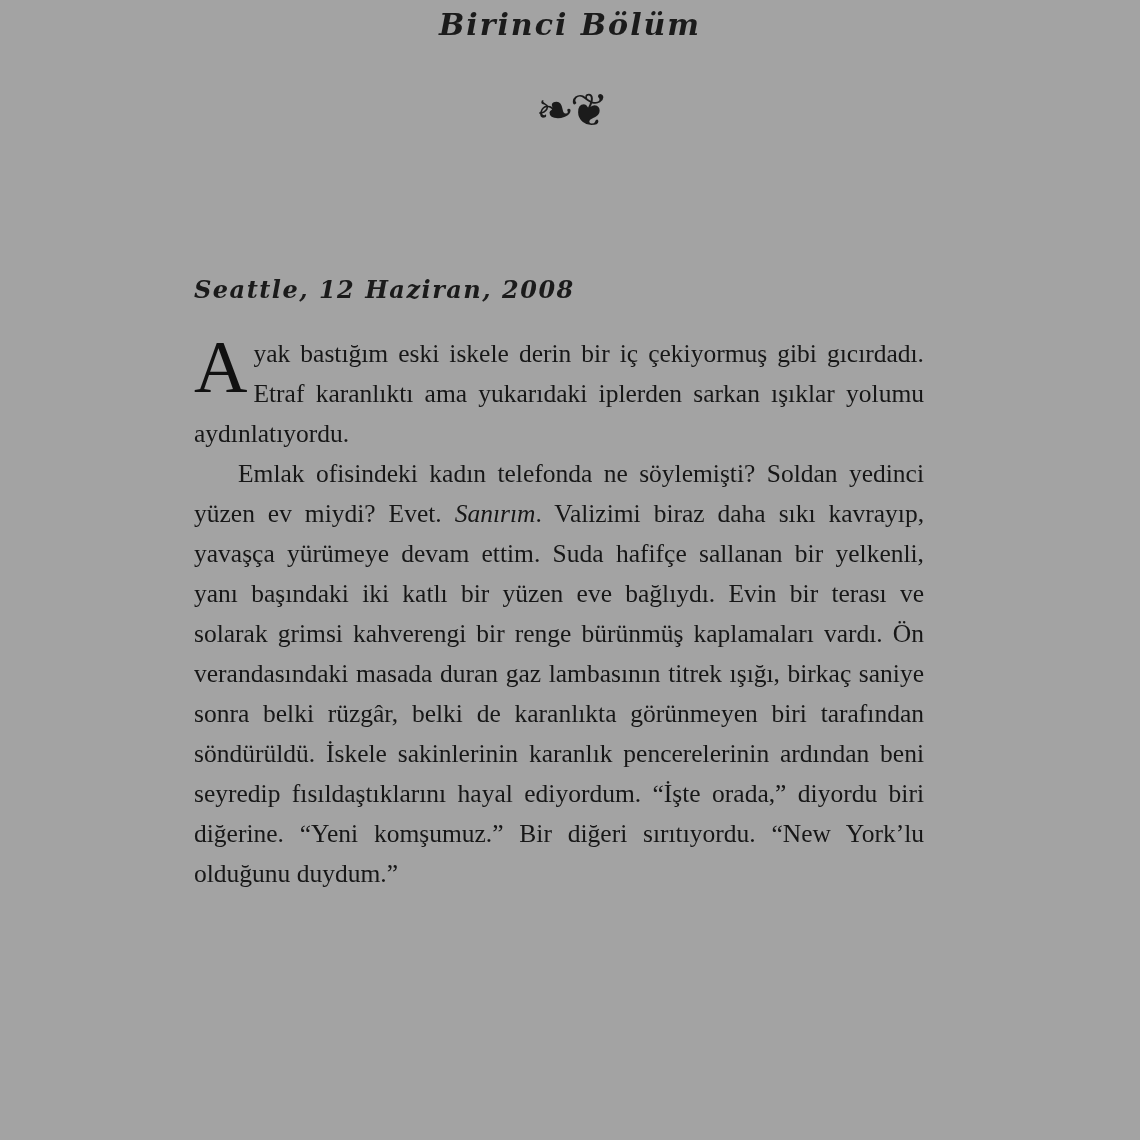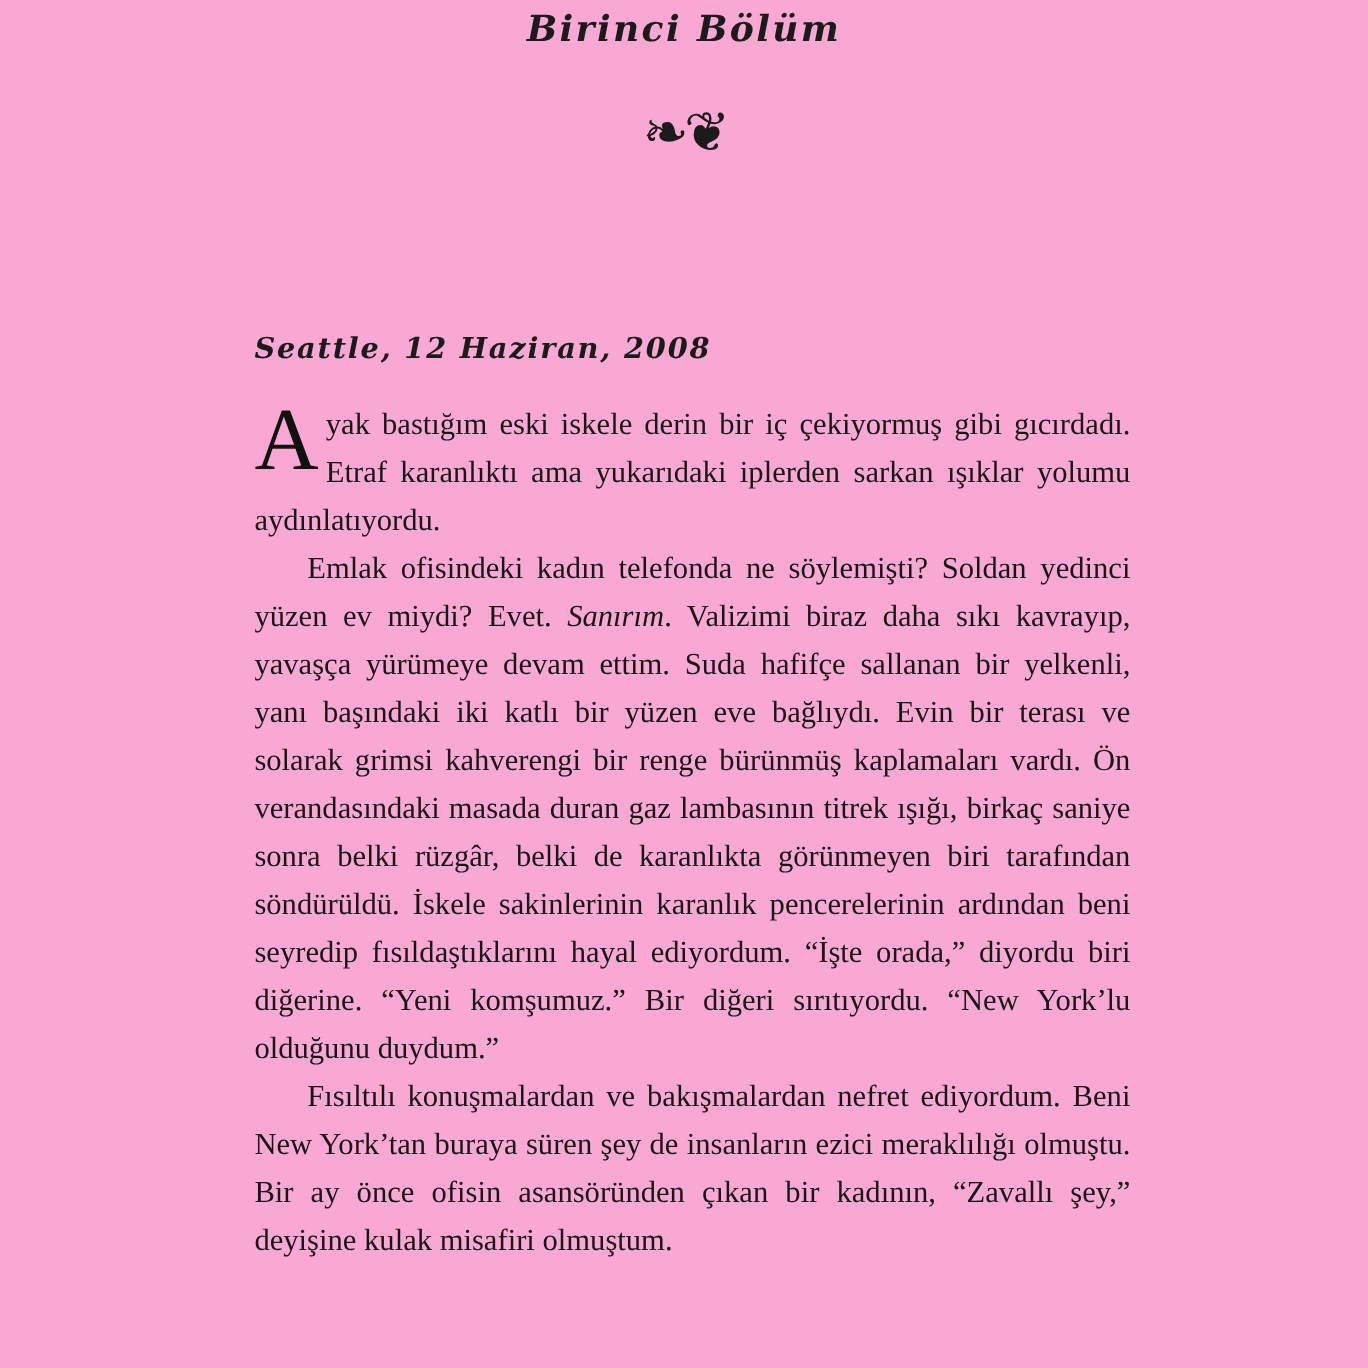--- a/index.html
+++ b/index.html
@@ -11,7 +11,7 @@
     position: relative;
     width: 1140px;
     height: 1140px;
-    background: #f9a8d4;
+    background: #a3a3a3;
     overflow: hidden;
     font-family: "Liberation Serif", serif;
     color: #1a1a1a;

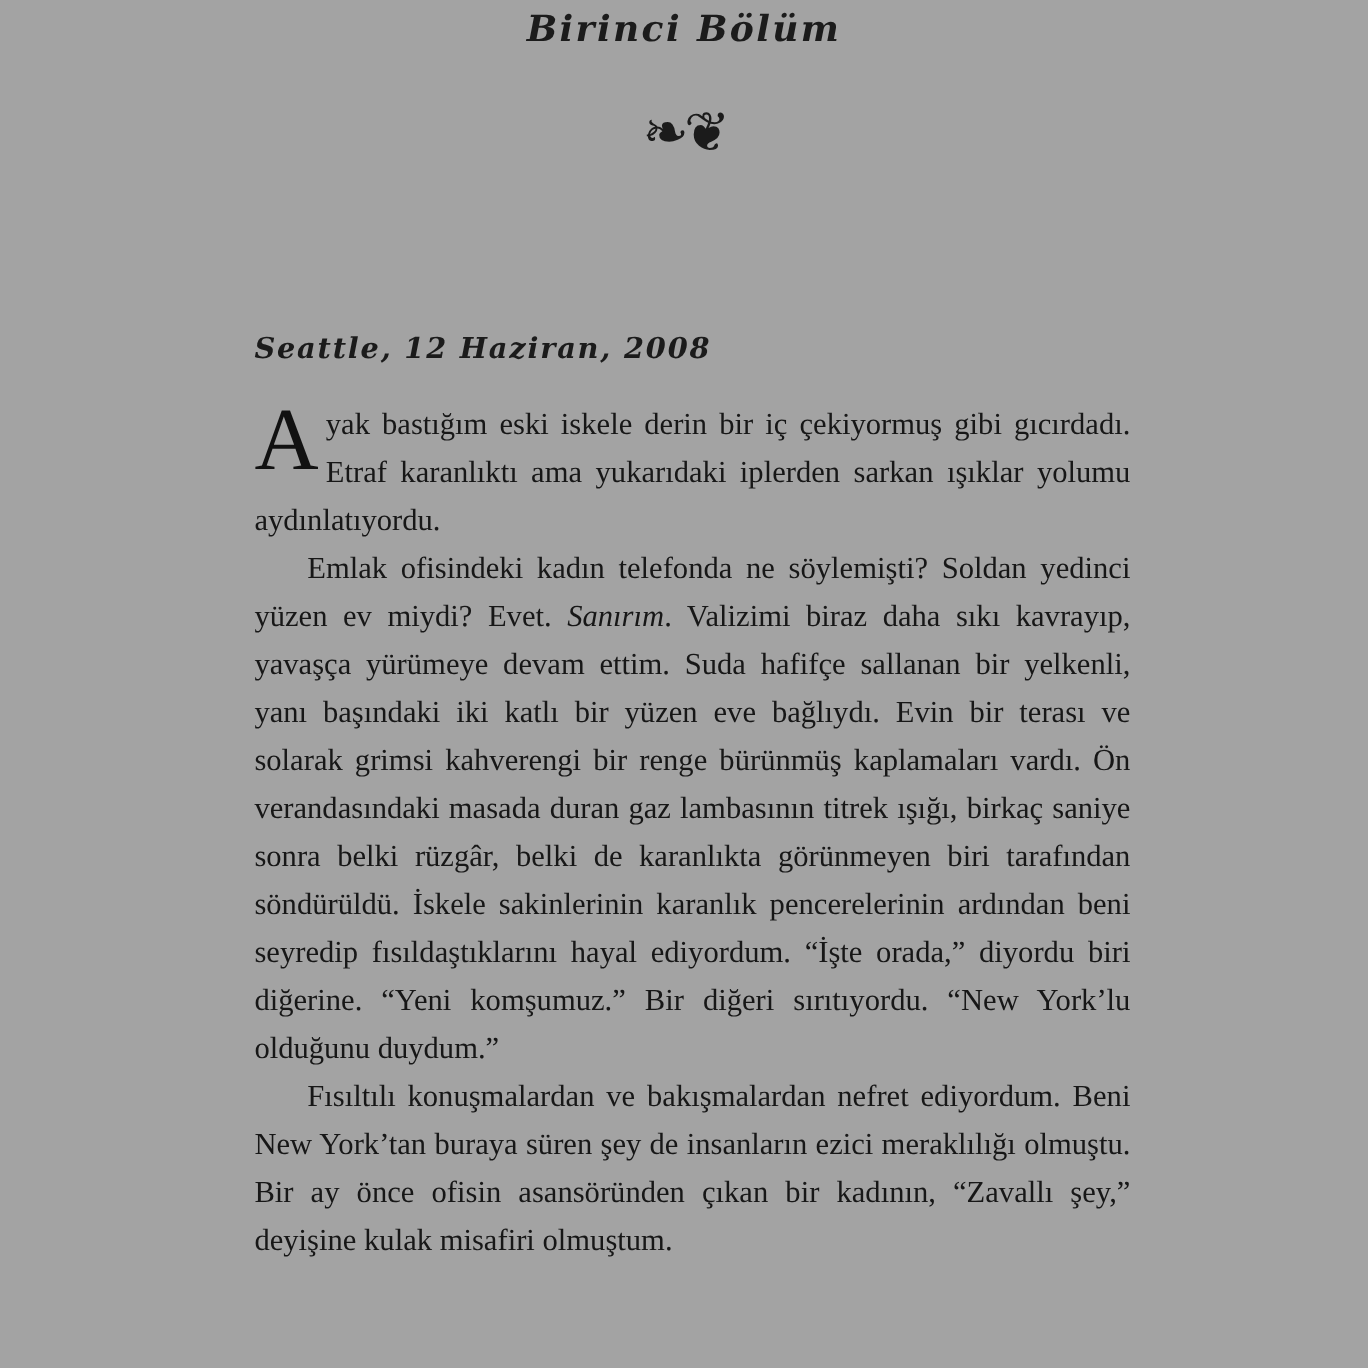--- a/index.html
+++ b/index.html
@@ -45,7 +45,7 @@
 
   .body-block {
     position: absolute;
-    left: 212px;
+    left: 194px;
     top: 275px;
     width: 730px;
   }

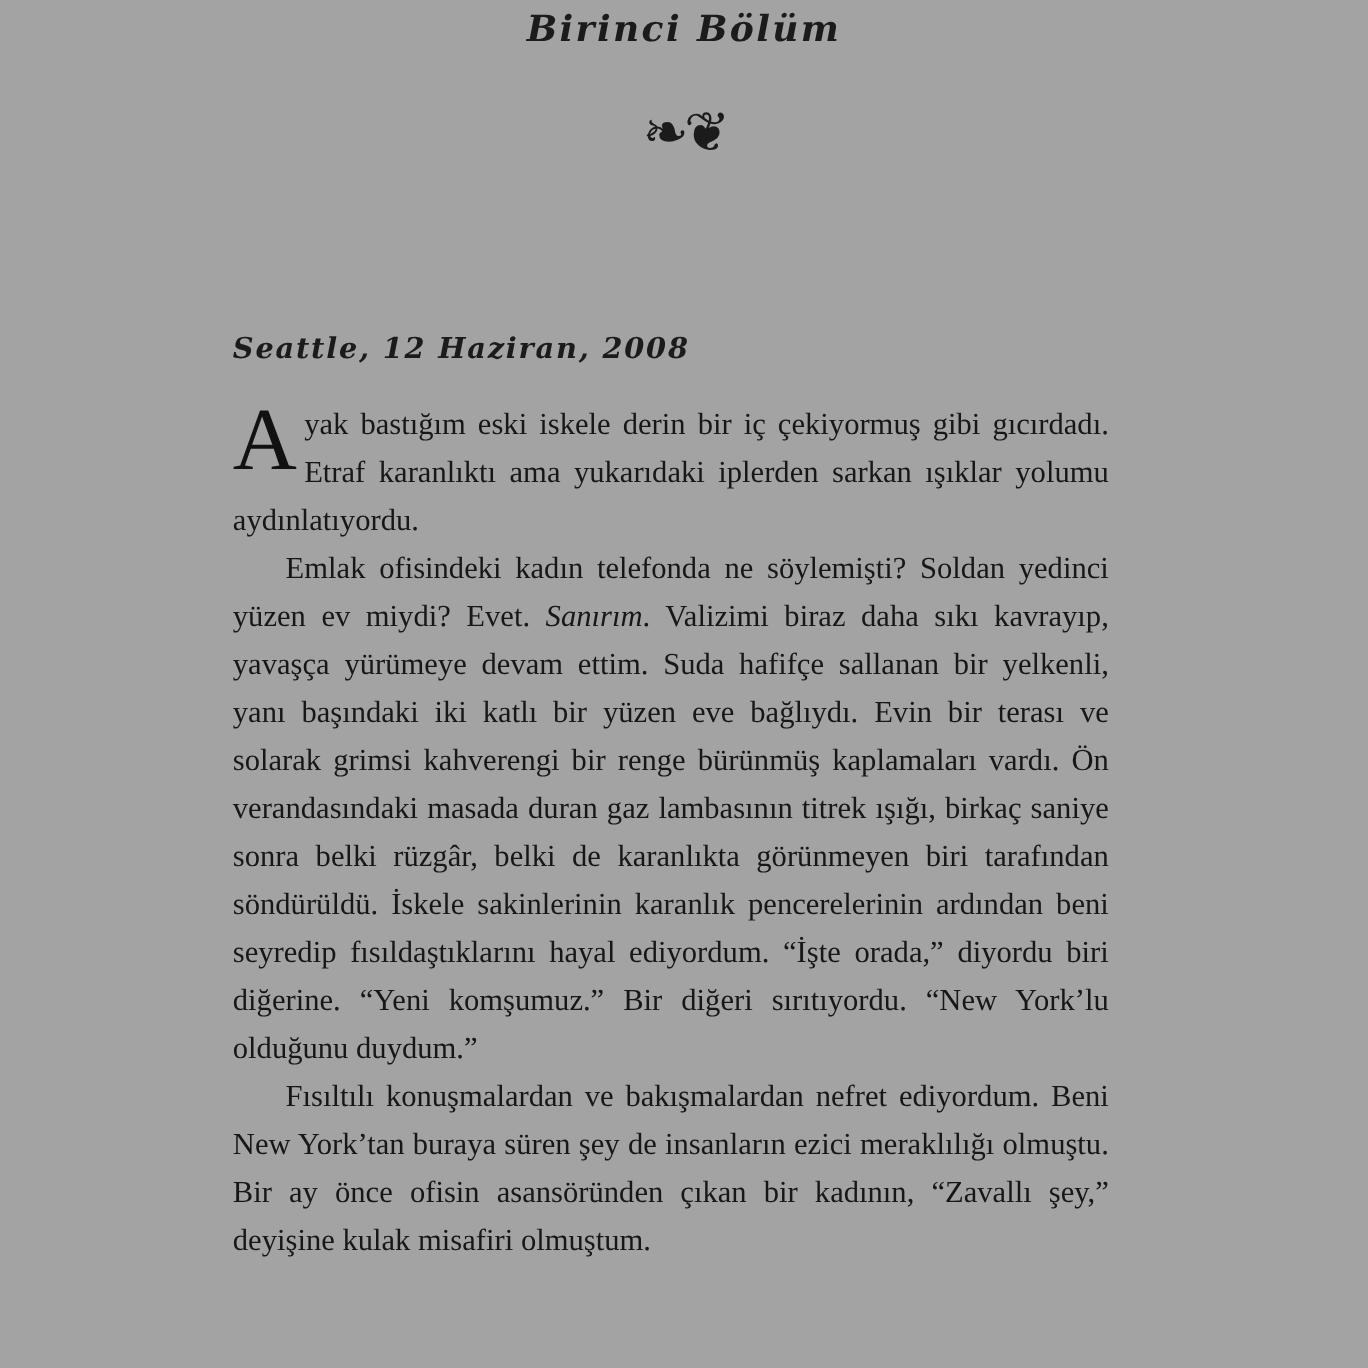--- a/index.html
+++ b/index.html
@@ -104,7 +104,6 @@
 
     <p class="para"><span>Emlak ofisindeki kadın telefonda ne söylemişti? Soldan yedinci yüzen ev miydi? Evet. </span><em class="it">Sanırım</em><span>. Valizimi biraz daha sıkı kavrayıp, yavaşça yürümeye devam ettim. Suda hafifçe sallanan bir yelkenli, yanı başındaki iki katlı bir yüzen eve bağlıydı. Evin bir terası ve solarak grimsi kahverengi bir renge bürünmüş kaplamaları vardı. Ön verandasındaki masada duran gaz lambasının titrek ışığı, birkaç saniye sonra belki rüzgâr, belki de karanlıkta görünmeyen biri tarafından söndürüldü. İskele sakinlerinin karanlık pencerelerinin ardından beni seyredip fısıldaştıklarını hayal ediyordum. “İşte orada,” diyordu biri diğerine. “Yeni komşumuz.” Bir diğeri sırıtıyordu. “New York’lu olduğunu duydum.”</span></p>
 
-    <p class="para"><span>Fısıltılı konuşmalardan ve bakışmalardan nefret ediyordum. Beni New York’tan buraya süren şey de insanların ezici meraklılığı olmuştu. Bir ay önce ofisin asansöründen çıkan bir kadının, “Zavallı şey,” deyişine kulak misafiri olmuştum.</span></p>
 
   </div>
 </div>

